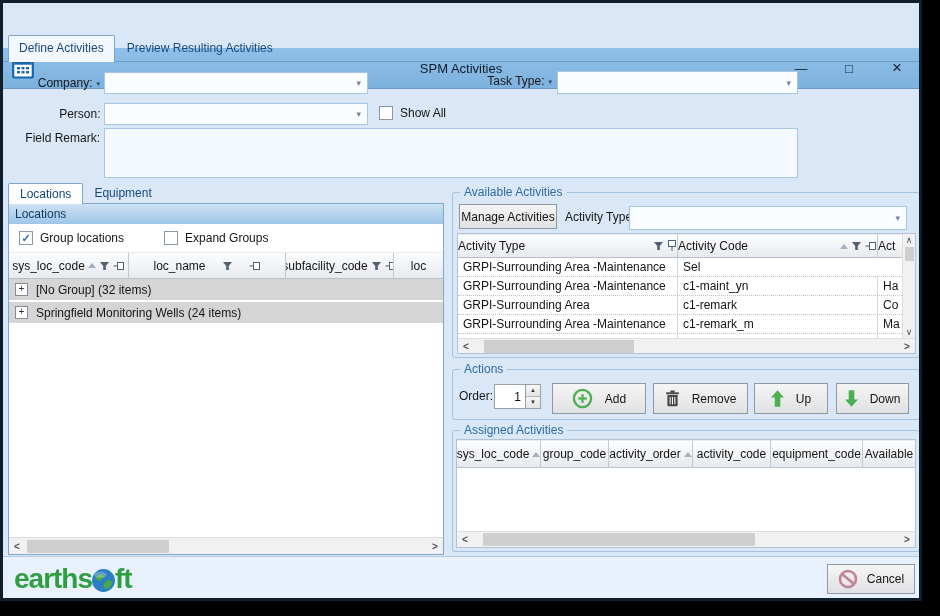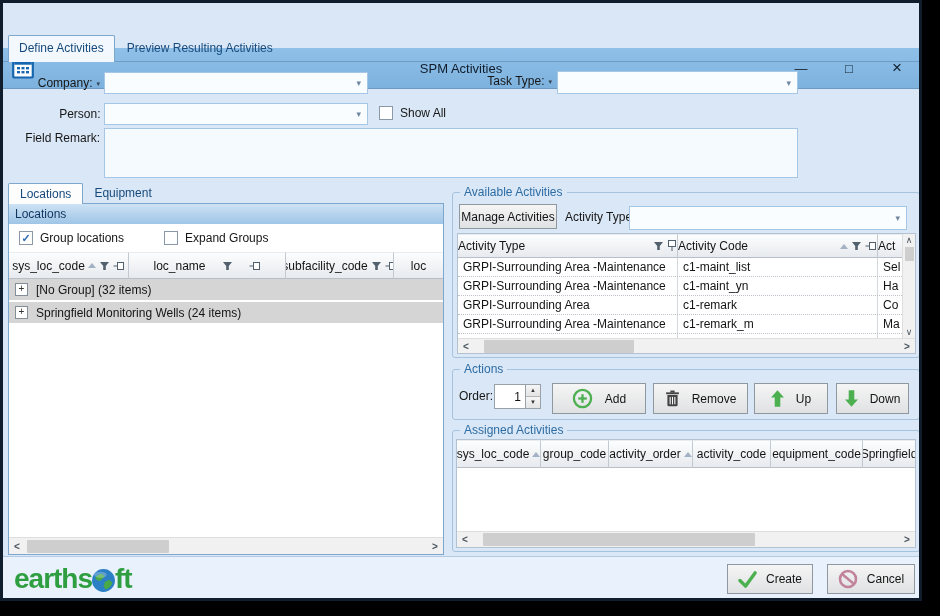--- a/index.html
+++ b/index.html
@@ -314,7 +314,6 @@
       <div class="agrid-rows">
         <div class="arow">
           <span class="acell" style="width:220px;">GRPI-Surrounding Area -Maintenance</span>
-          <span class="acell" style="width:200px;">c1-maint_list</span>
           <span class="acell" style="flex:1;border-right:none;">Sel</span>
         </div>
         <div class="arow">

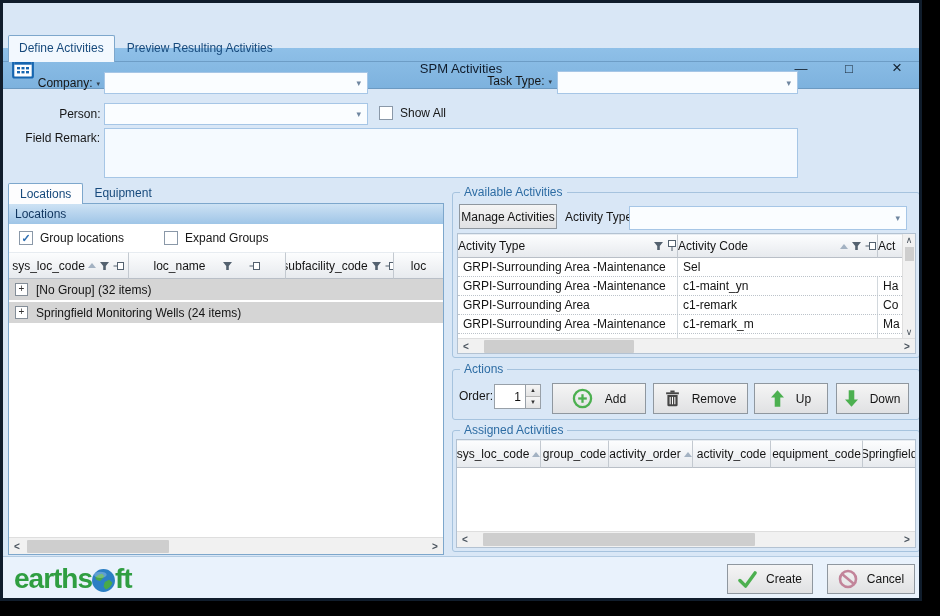--- a/index.html
+++ b/index.html
@@ -419,7 +419,7 @@
           <span>equipment_code</span>
         </div>
         <div class="gh-cell" style="flex:1;border-right:none;">
-          <span>Springfield</span>
+          <span>Available</span>
         </div>
       </div>
       <div class="hscroll">

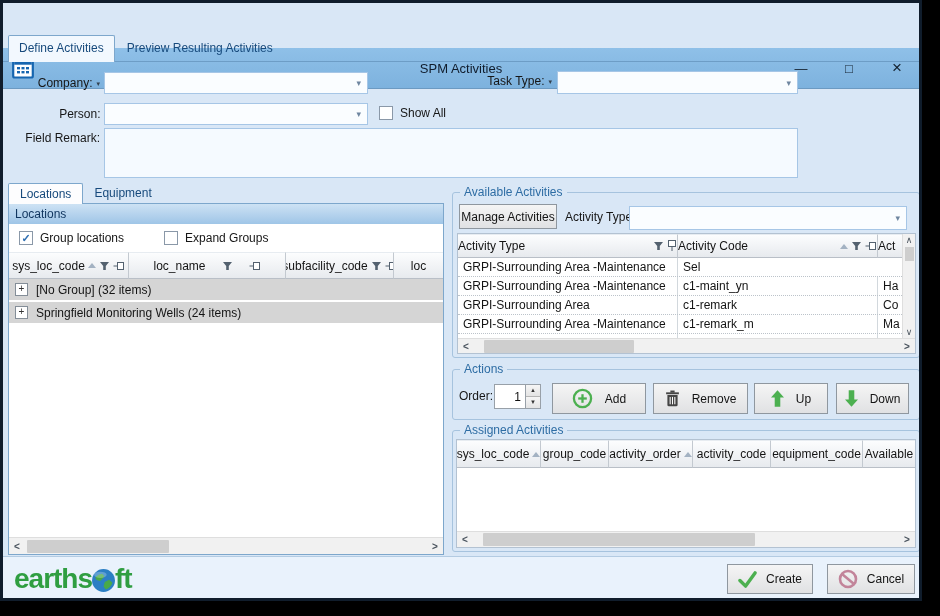--- a/index.html
+++ b/index.html
@@ -442,12 +442,6 @@
       </svg>
       <span>ft</span>
     </div>
-    <div class="btn foot-btn" style="left:727px;width:86px;">
-      <svg width="19" height="17" viewBox="0 0 20 18">
-        <path d="M2 10 L8 16 L18 2" fill="none" stroke="#4cb050" stroke-width="3.6" stroke-linecap="round" stroke-linejoin="round"></path>
-      </svg>
-      <span>Create</span>
-    </div>
     <div class="btn foot-btn" style="left:827px;width:88px;">
       <svg width="20" height="20" viewBox="0 0 20 20">
         <circle cx="10" cy="10" r="8" fill="none" stroke="#c2849a" stroke-width="2.6"></circle>

